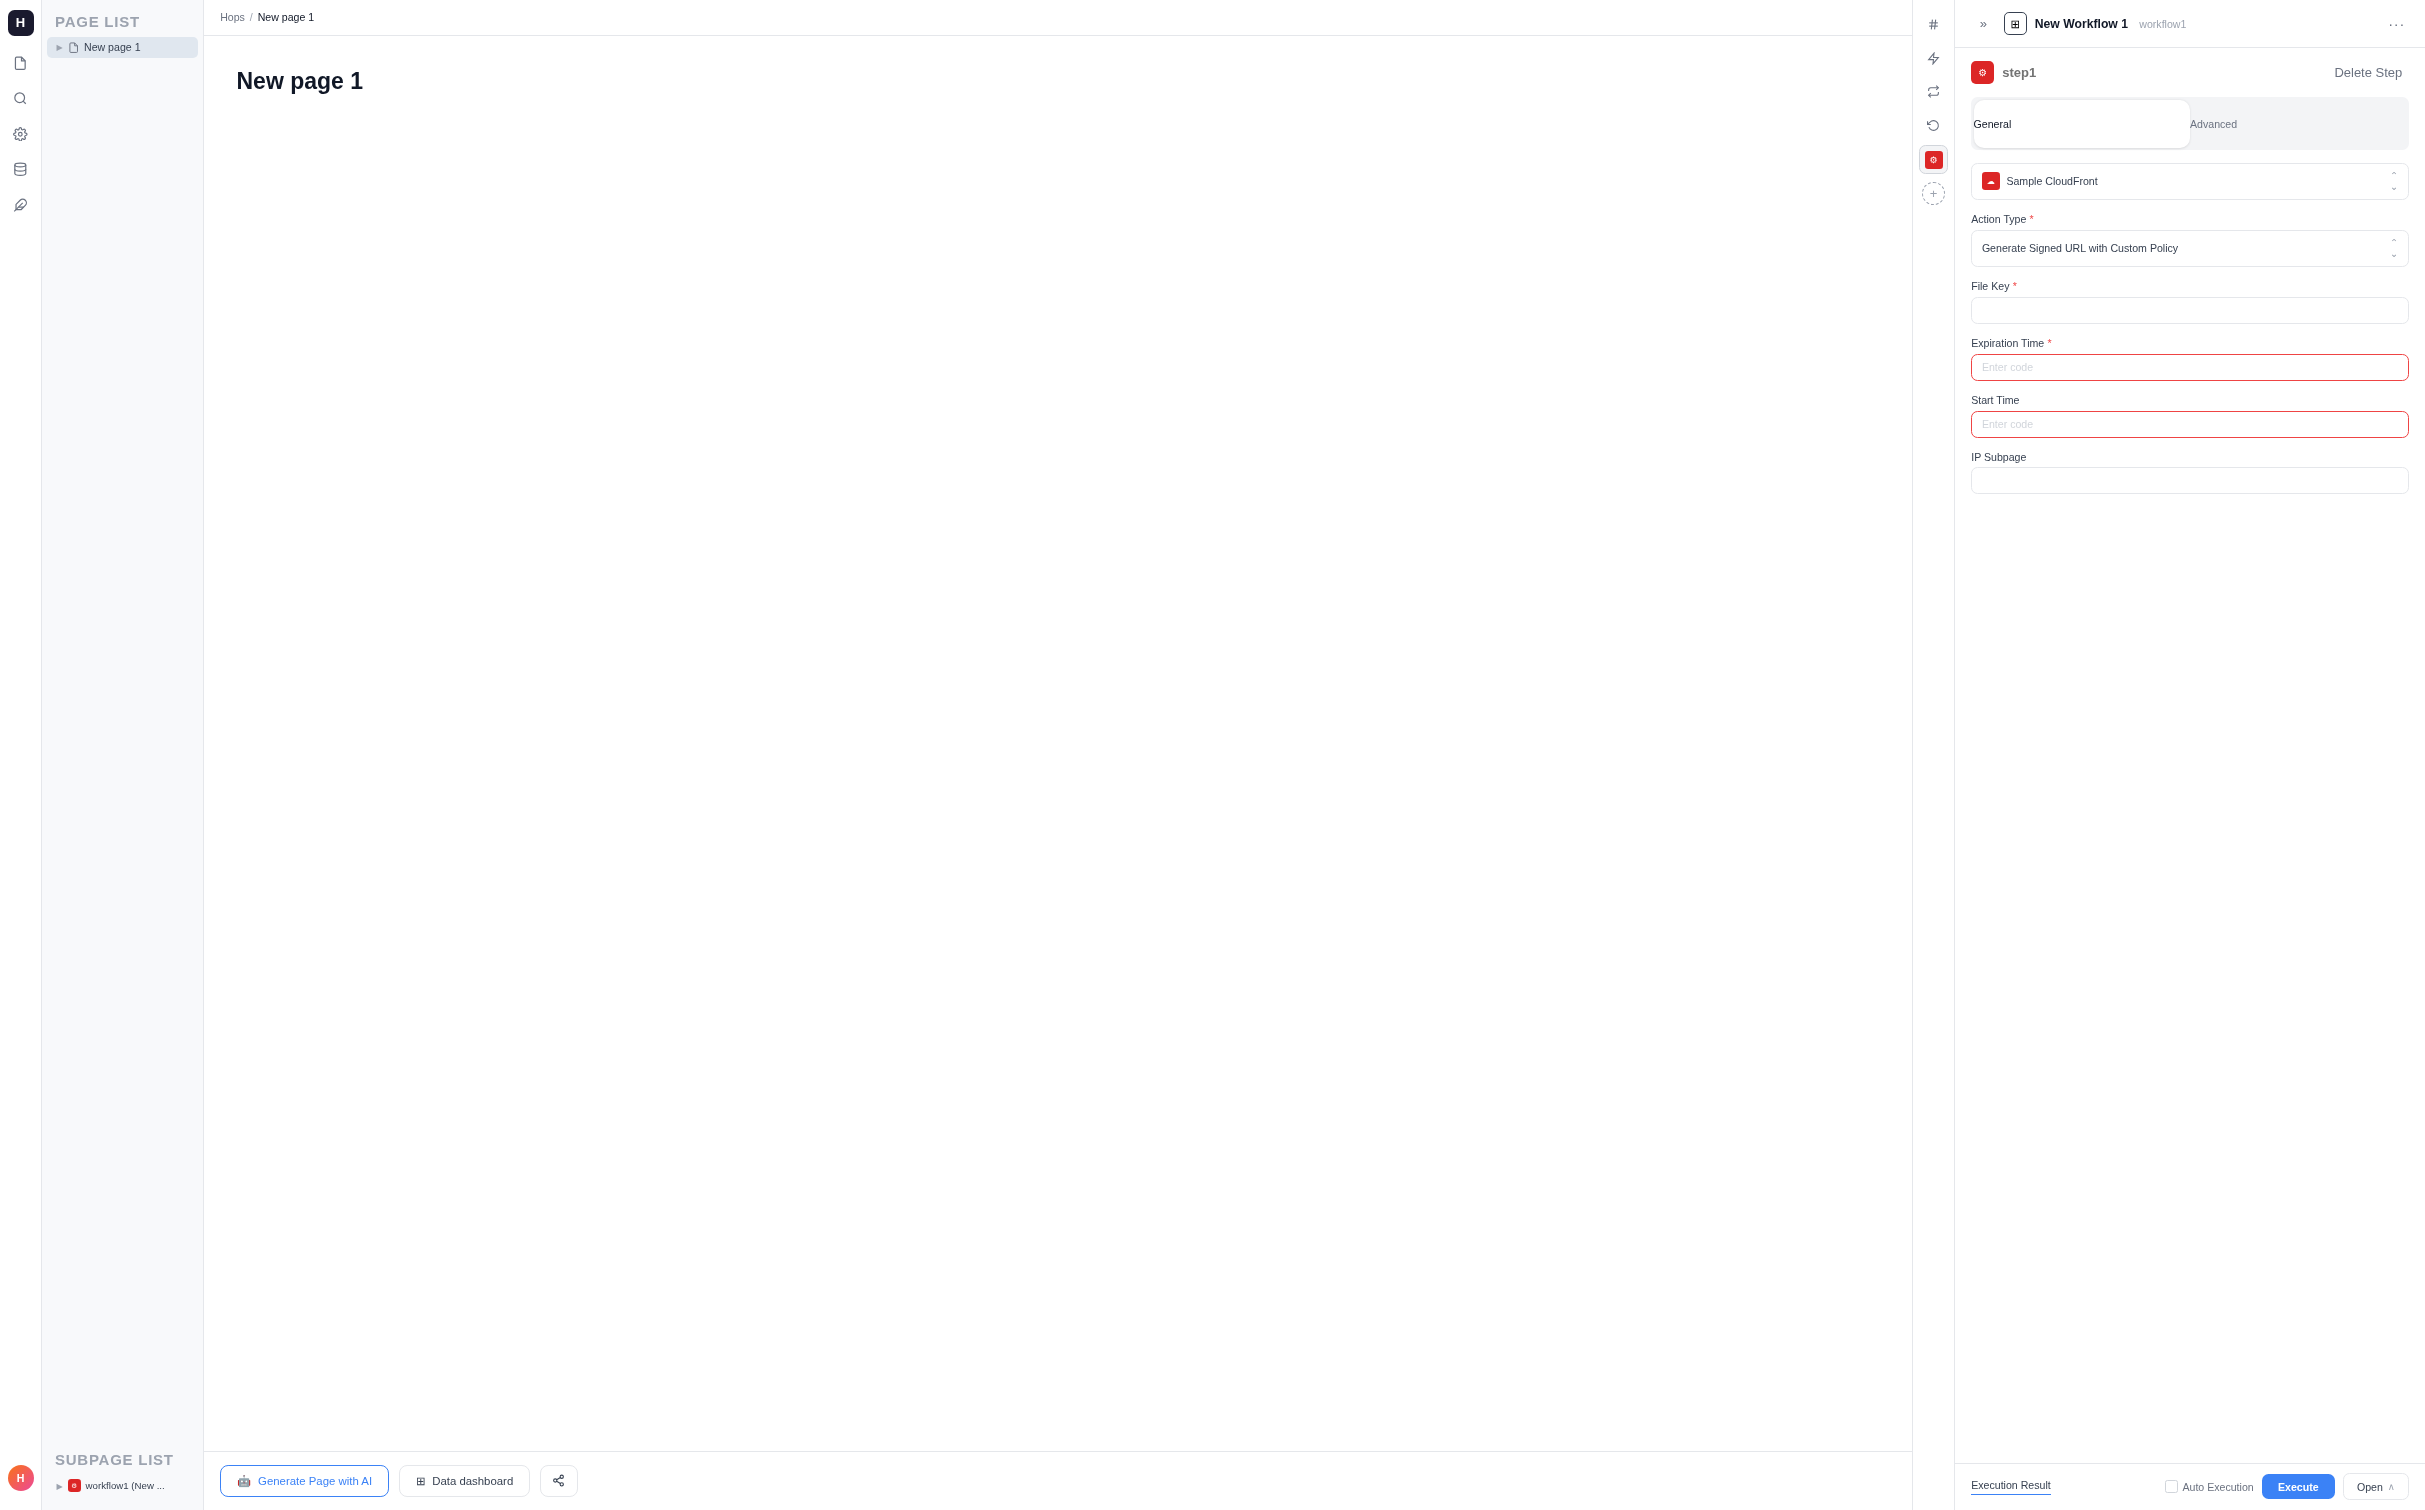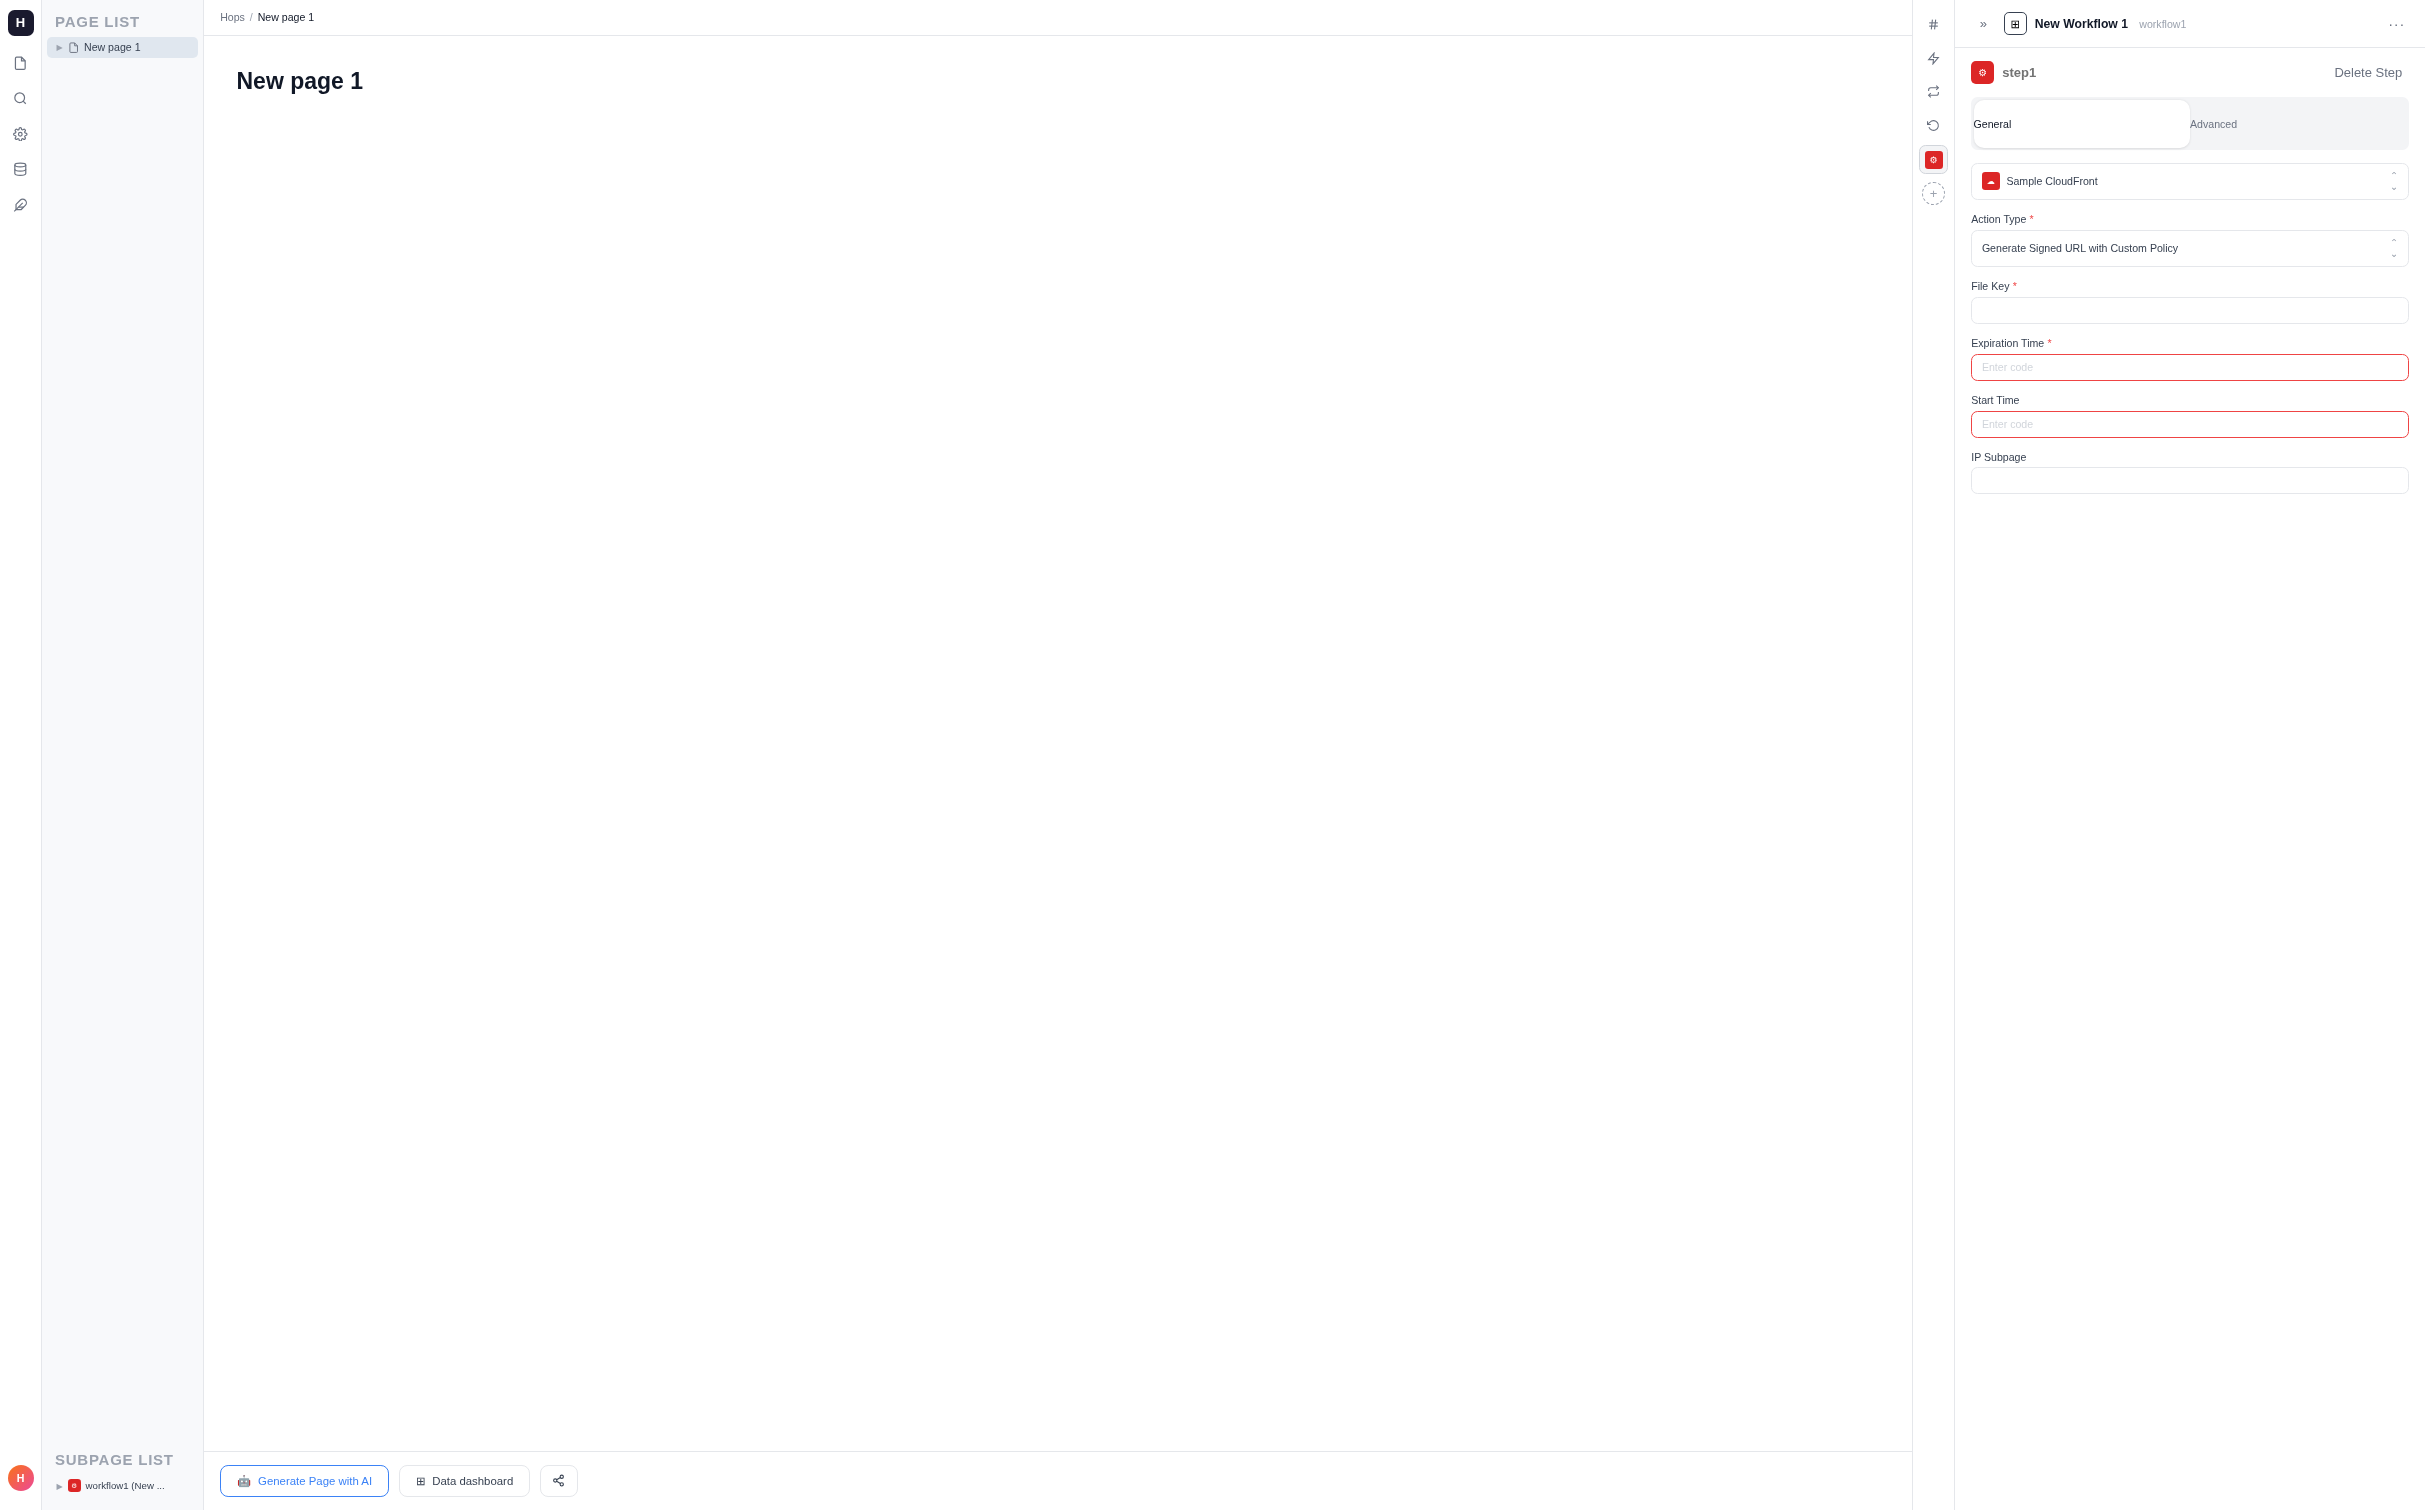--- a/index.html
+++ b/index.html
@@ -590,6 +590,20 @@
     </div>
   </div>
 
+  <div class="execution-bar">
+    <span class="exec-result-label">Execution Result</span>
+    <div class="exec-controls">
+      <label class="auto-exec-label">
+        <div class="checkbox"></div>
+        <span>Auto Execution</span>
+      </label>
+      <button class="btn-execute">Execute</button>
+      <button class="btn-open">
+        <span>Open</span>
+        <span class="expand-icon">∧</span>
+      </button>
+    </div>
+  </div>
 </div>
 
 

